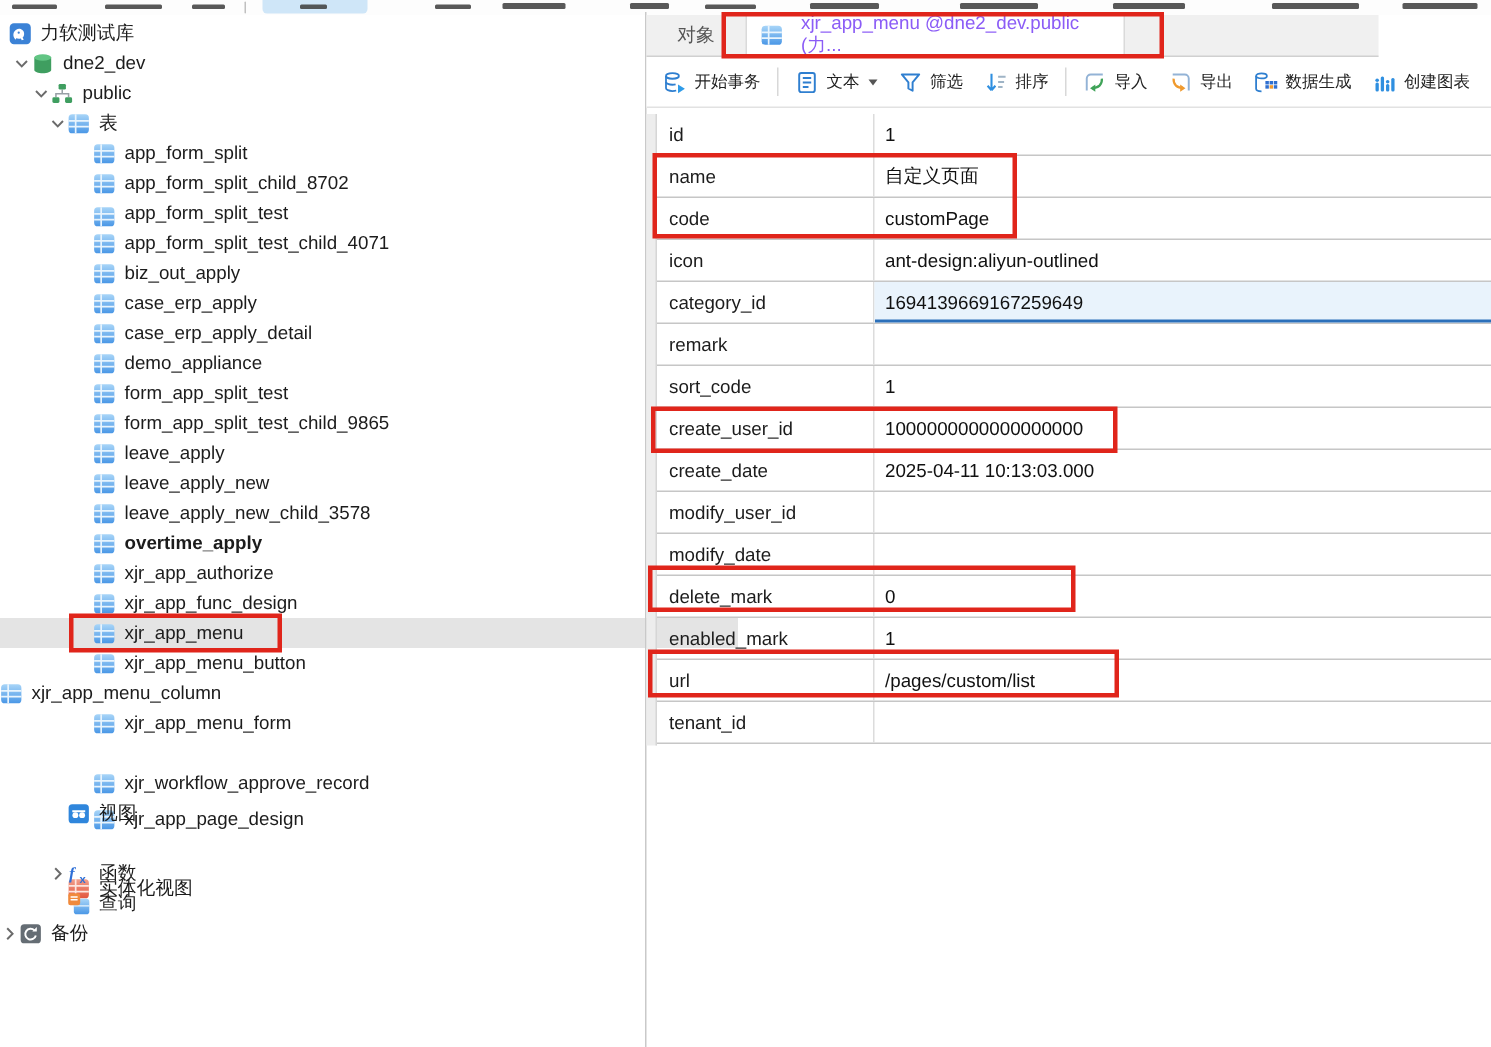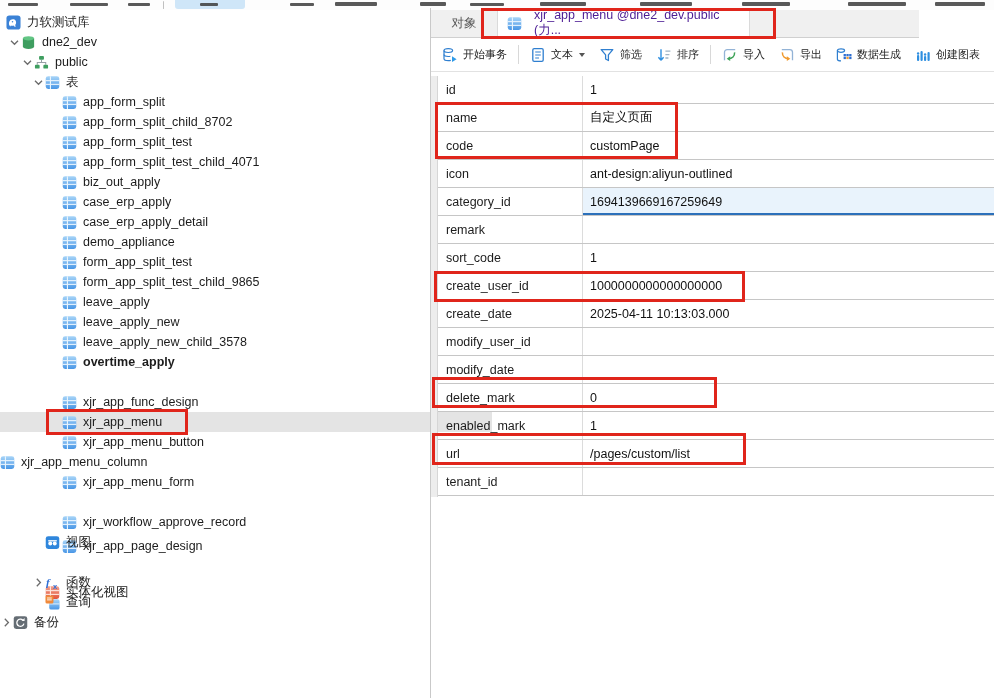--- a/index.html
+++ b/index.html
@@ -28,7 +28,7 @@
   #tab-object{width:66px;display:flex;align-items:center;justify-content:center;font-size:12.5px;
     color:#555;border-right:1px solid #dadada;}
   #tab-active{width:233px;background:#fff;border-right:1px solid #dadada;display:flex;align-items:center;
-    gap:6px;padding:0 9px;font-size:12.5px;color:#4c1d95;overflow:hidden;}
+    gap:6px;padding:0 9px;font-size:12.5px;color:#8b5cf6;overflow:hidden;}
   
   #toolbar{position:absolute;left:431px;top:38px;width:563px;height:34px;background:#fff;
     border-bottom:1px solid #e2e2e2;display:flex;align-items:center;padding-left:4px;box-sizing:border-box;}

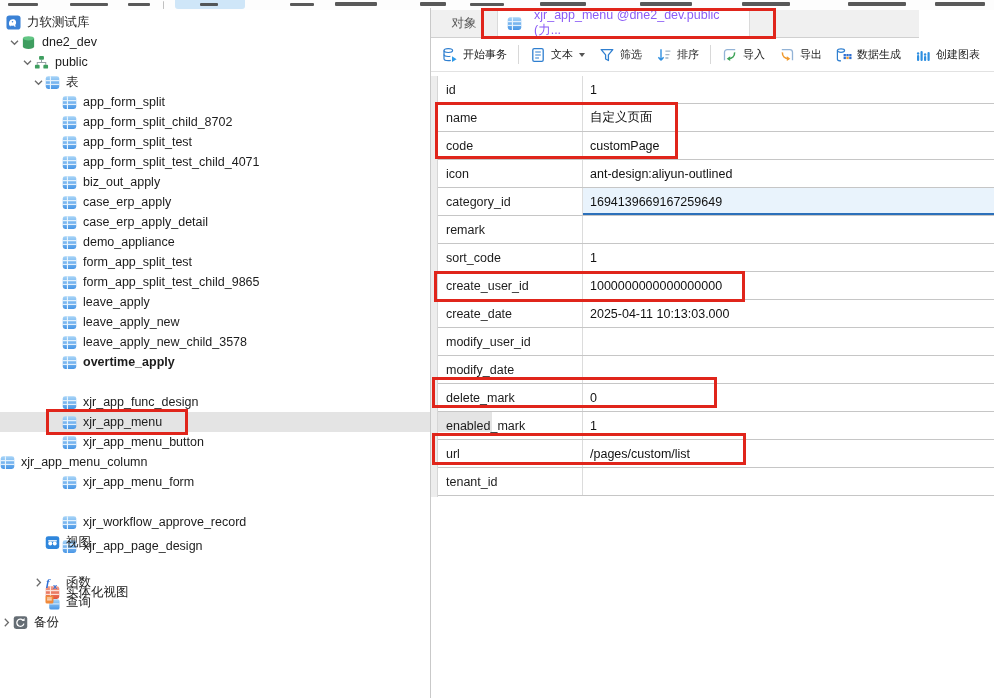--- a/index.html
+++ b/index.html
@@ -167,7 +167,7 @@
       </span>
       <span class="tree-label">app_form_split_child_8702</span>
     </div>
-    <div class="tree-row" style="top: 122px; padding-left: 62px;">
+    <div class="tree-row" style="top: 122px; padding-left: 62px; align-items: flex-end;">
       <span class="nicon">
         <svg width="15" height="15" viewBox="0 0 16 16">
           <rect x="0.8" y="1.2" width="14.4" height="13.6" rx="2.6" fill="url(#tg)"></rect>

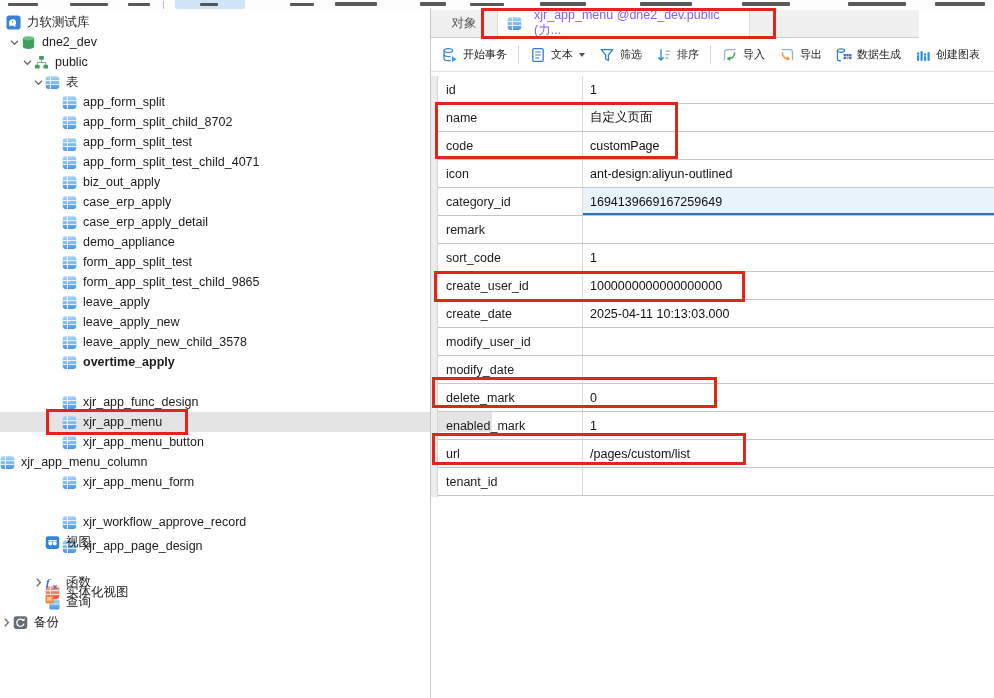--- a/index.html
+++ b/index.html
@@ -299,6 +299,17 @@
       </span>
       <span class="tree-label">overtime_apply</span>
     </div>
+    <div class="tree-row" style="top: 362px; padding-left: 62px;">
+      <span class="nicon">
+        <svg width="15" height="15" viewBox="0 0 16 16">
+          <rect x="0.8" y="1.2" width="14.4" height="13.6" rx="2.6" fill="url(#tg)"></rect>
+          <line x1="0.8" y1="6" x2="15.2" y2="6" stroke="#e8f4fd" stroke-width="1.2"></line>
+          <line x1="0.8" y1="10" x2="15.2" y2="10" stroke="#e8f4fd" stroke-width="1.2"></line>
+          <line x1="5.8" y1="1.2" x2="5.8" y2="14.8" stroke="#e8f4fd" stroke-width="1.2"></line>
+        </svg>
+      </span>
+      <span class="tree-label">xjr_app_authorize</span>
+    </div>
     <div class="tree-row" style="top: 382px; padding-left: 62px;">
       <span class="nicon">
         <svg width="15" height="15" viewBox="0 0 16 16">

